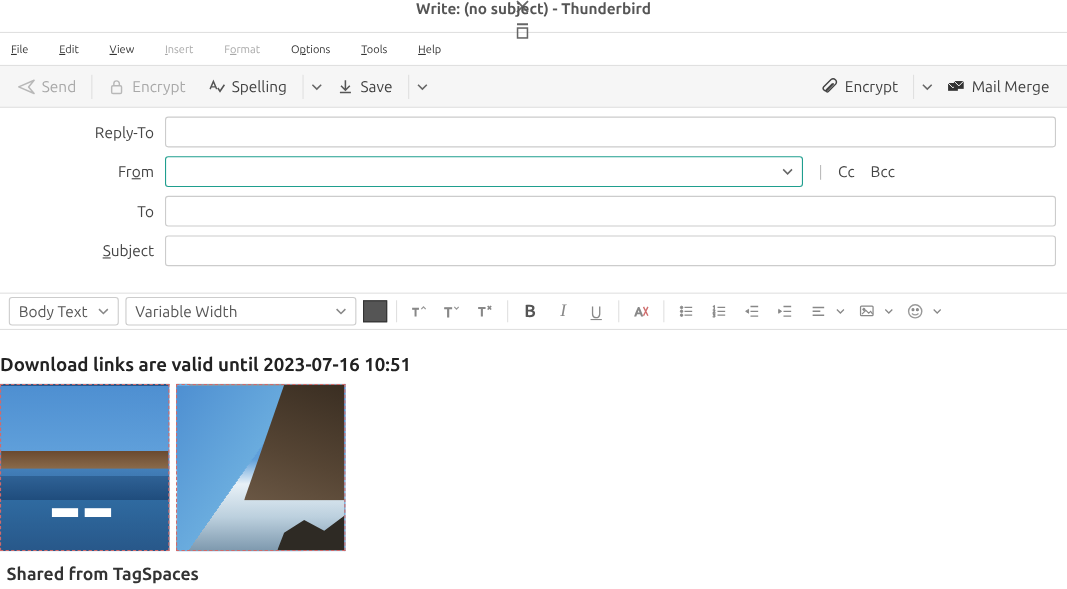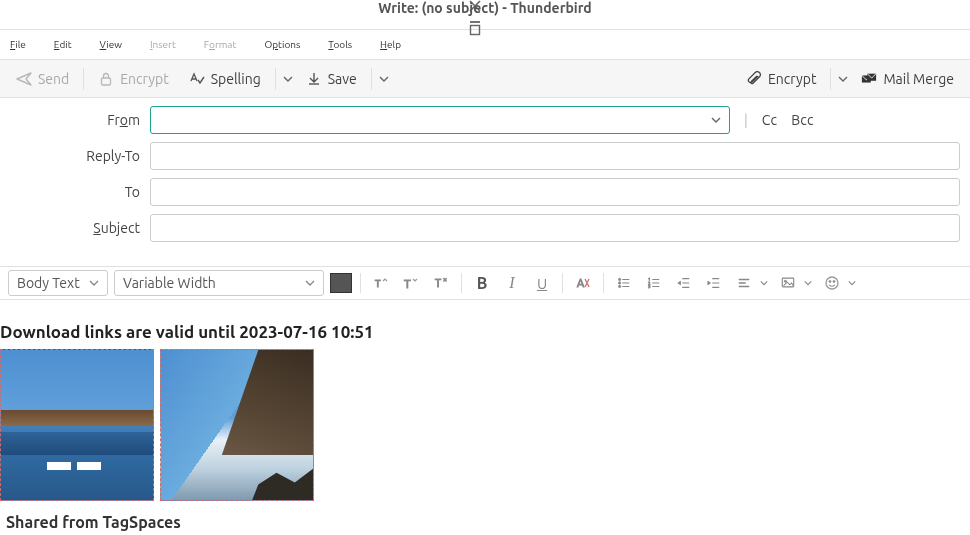--- a/index.html
+++ b/index.html
@@ -361,6 +361,10 @@
 </div>
 
 <div class="headers">
+  <div class="hrow">
+    <label class="hlabel">Reply-To</label>
+    <input class="hinput" value="" style="">
+  </div>
   <div class="hrow">
     <label class="hlabel">Fr<u class="ak">o</u>m</label>
     <div class="from-wrap">
@@ -378,10 +382,6 @@
     </div>
   </div>
   <div class="hrow">
-    <label class="hlabel">Reply-To</label>
-    <input class="hinput" value="" style="">
-  </div>
-  <div class="hrow">
     <label class="hlabel">To</label>
     <input class="hinput" value="" style="">
   </div>

